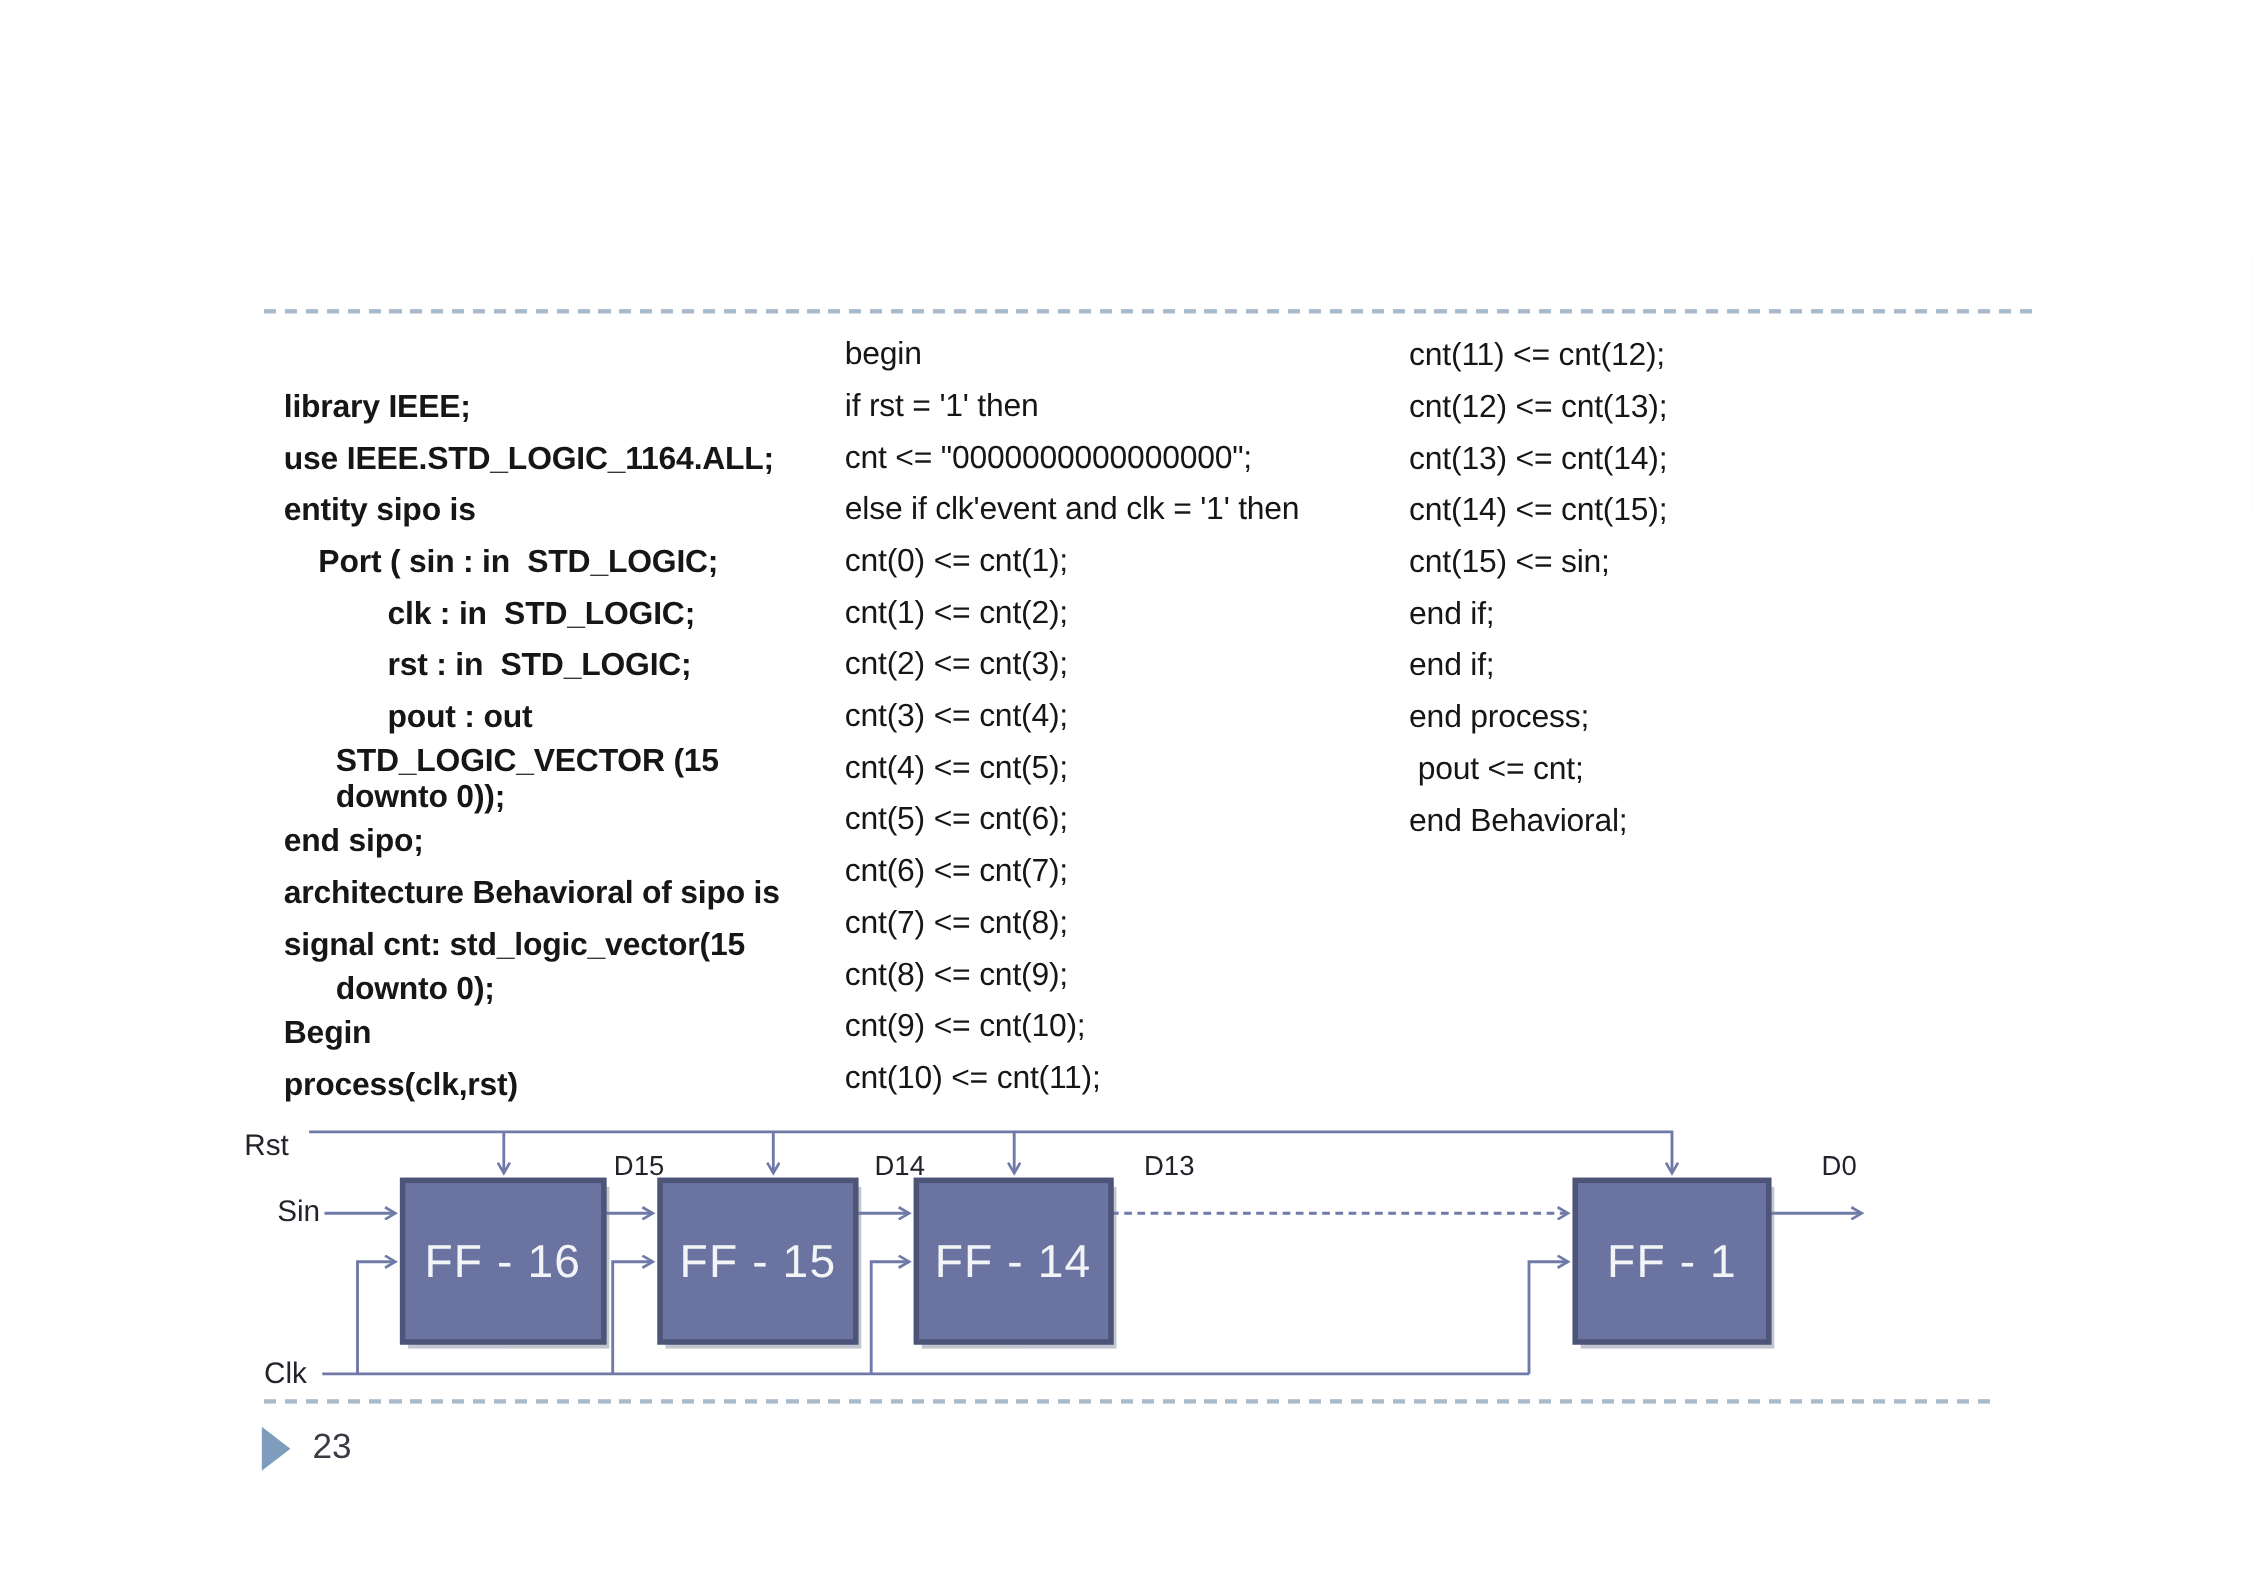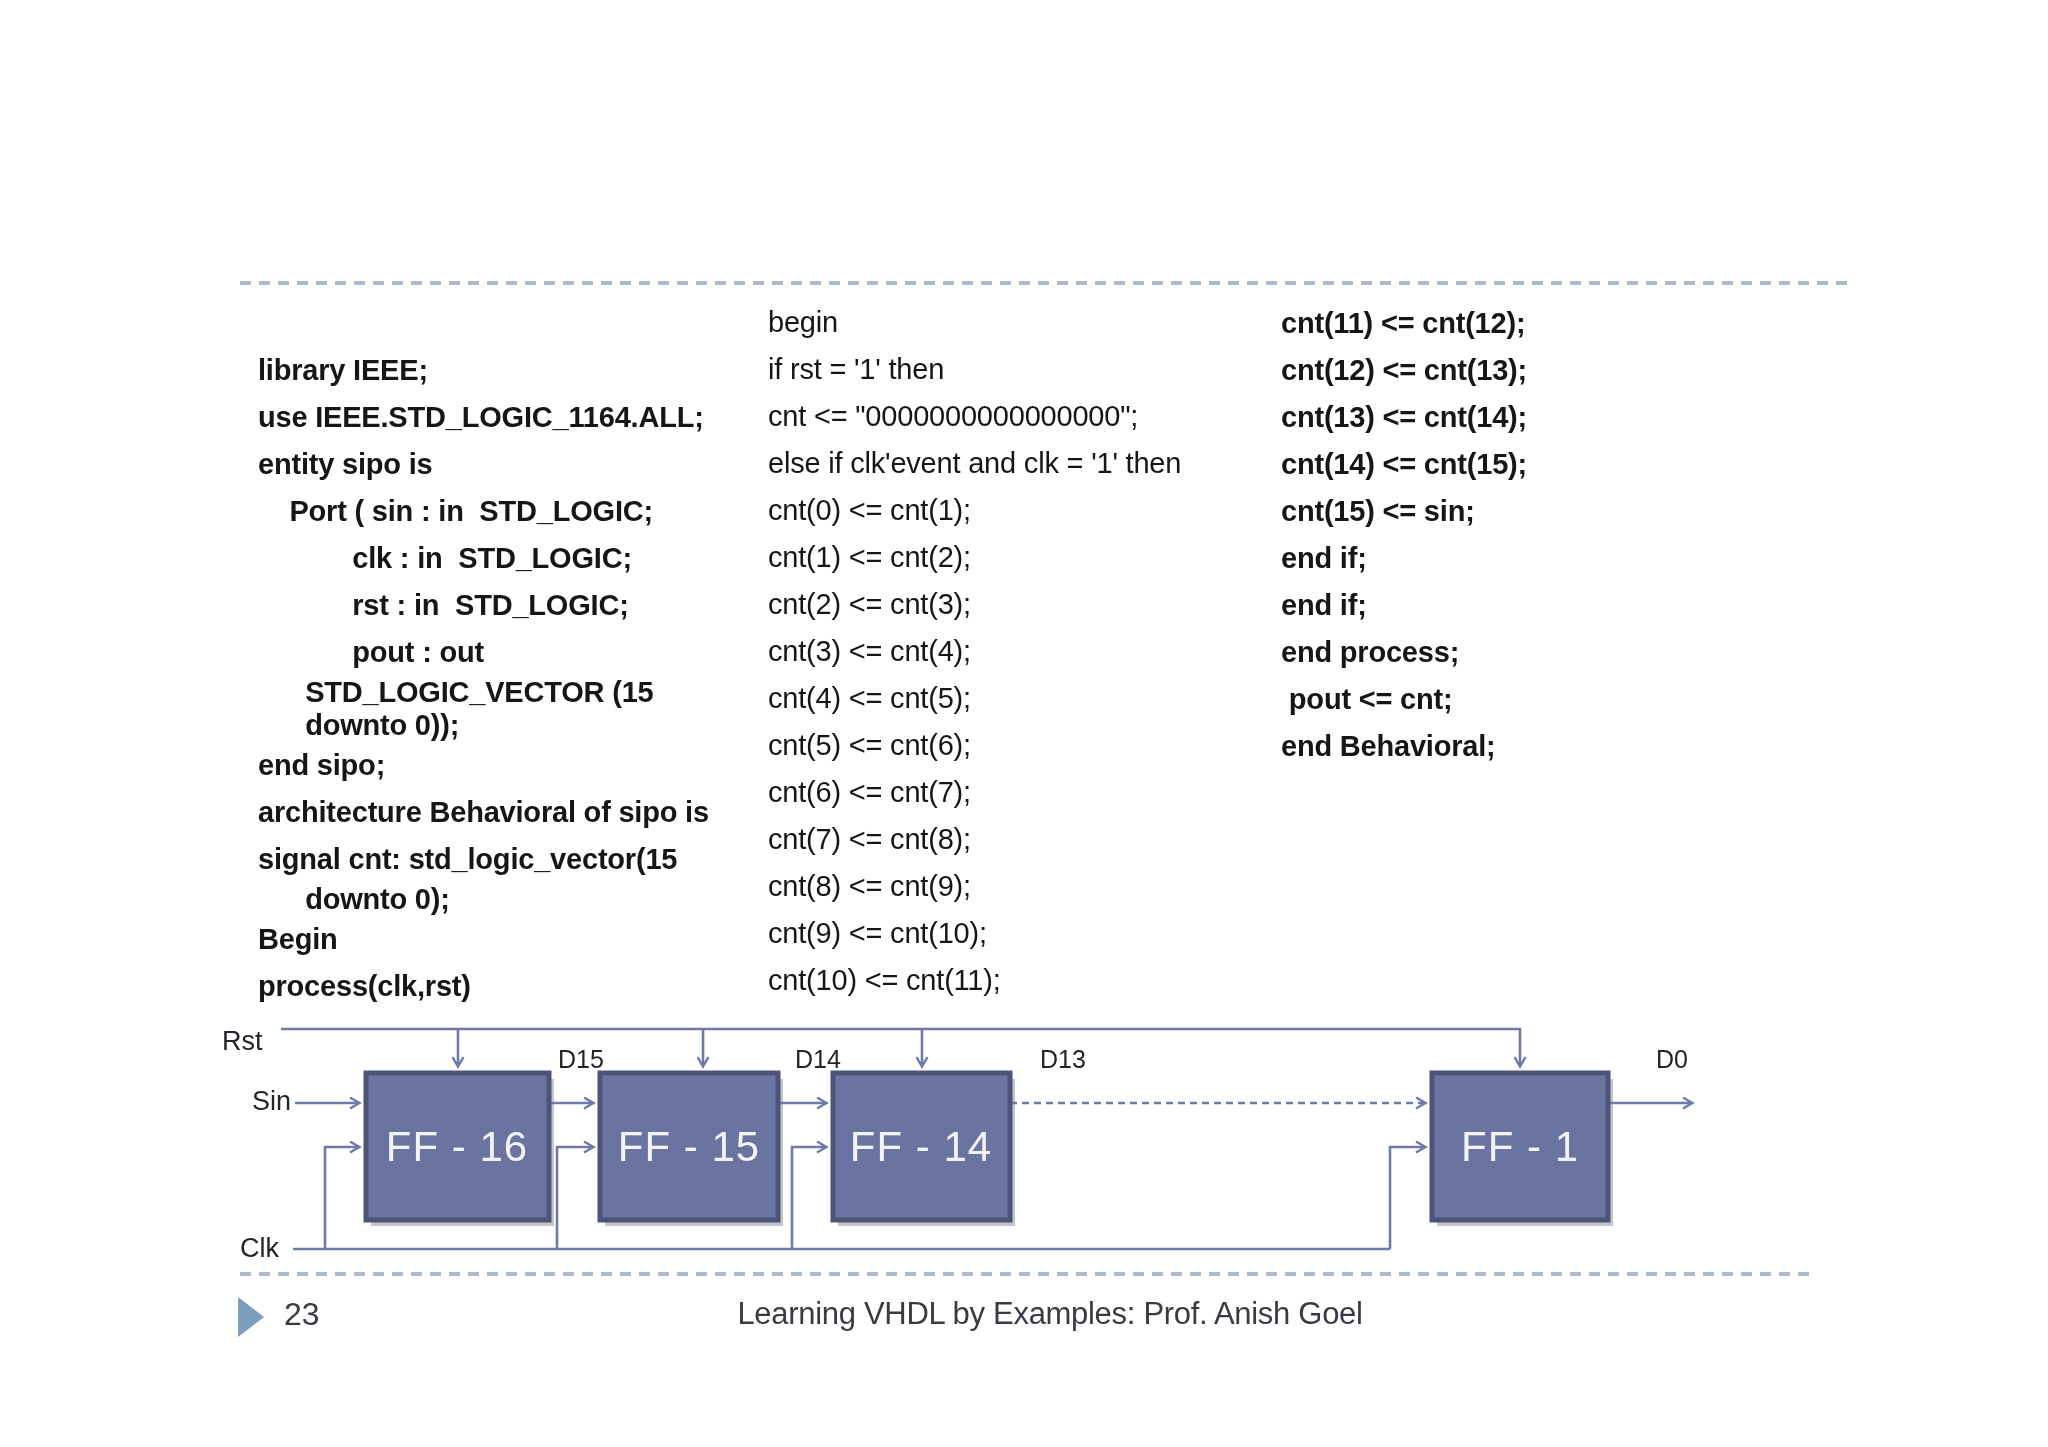--- a/index.html
+++ b/index.html
@@ -30,7 +30,7 @@
   .code .code-line.wrap{line-height:33px;}
   .col1{left:258px;top:347px;font-weight:bold;}
   .col2{left:768px;top:299px;}
-  .col3{left:1281px;top:300px;font-weight:bold;}
+  .col3{left:1281px;top:300px;}
   .diagram-svg{position:absolute;left:200px;top:1000px;}
   .sig-label{font-size:27px;fill:#23232b;}
   .bit-label{font-size:25px;fill:#23232b;}

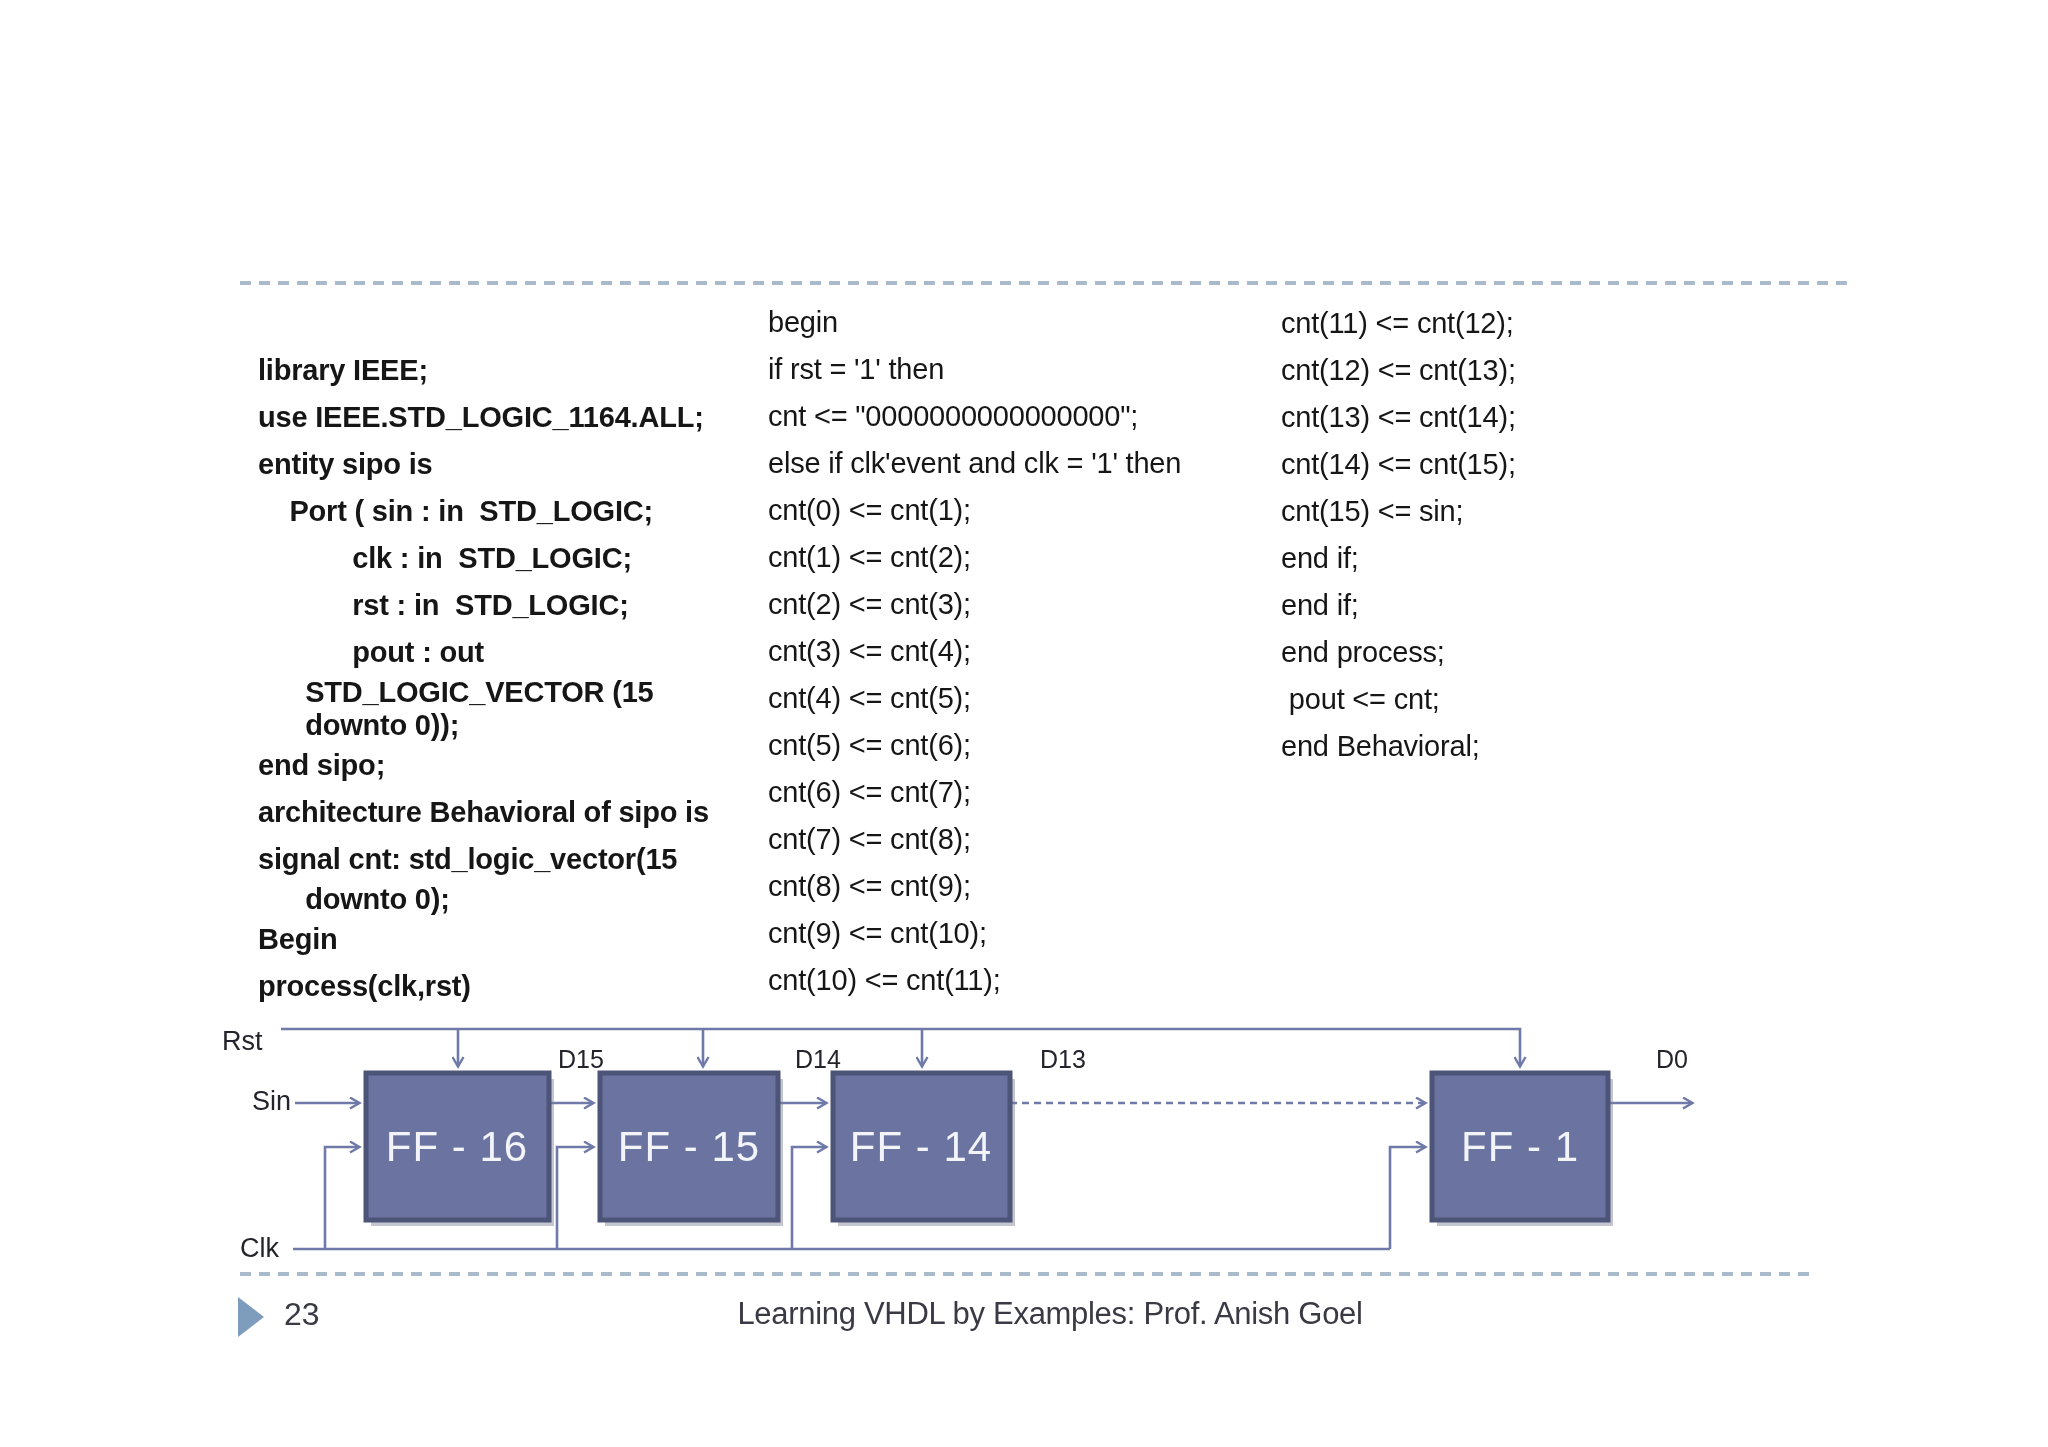--- a/index.html
+++ b/index.html
@@ -126,7 +126,6 @@
 
   <div class="footer-triangle"></div>
   <div class="page-number">23</div>
-  <div class="footer-caption">Learning VHDL by Examples: Prof. Anish Goel</div>
 
 </div>
 

